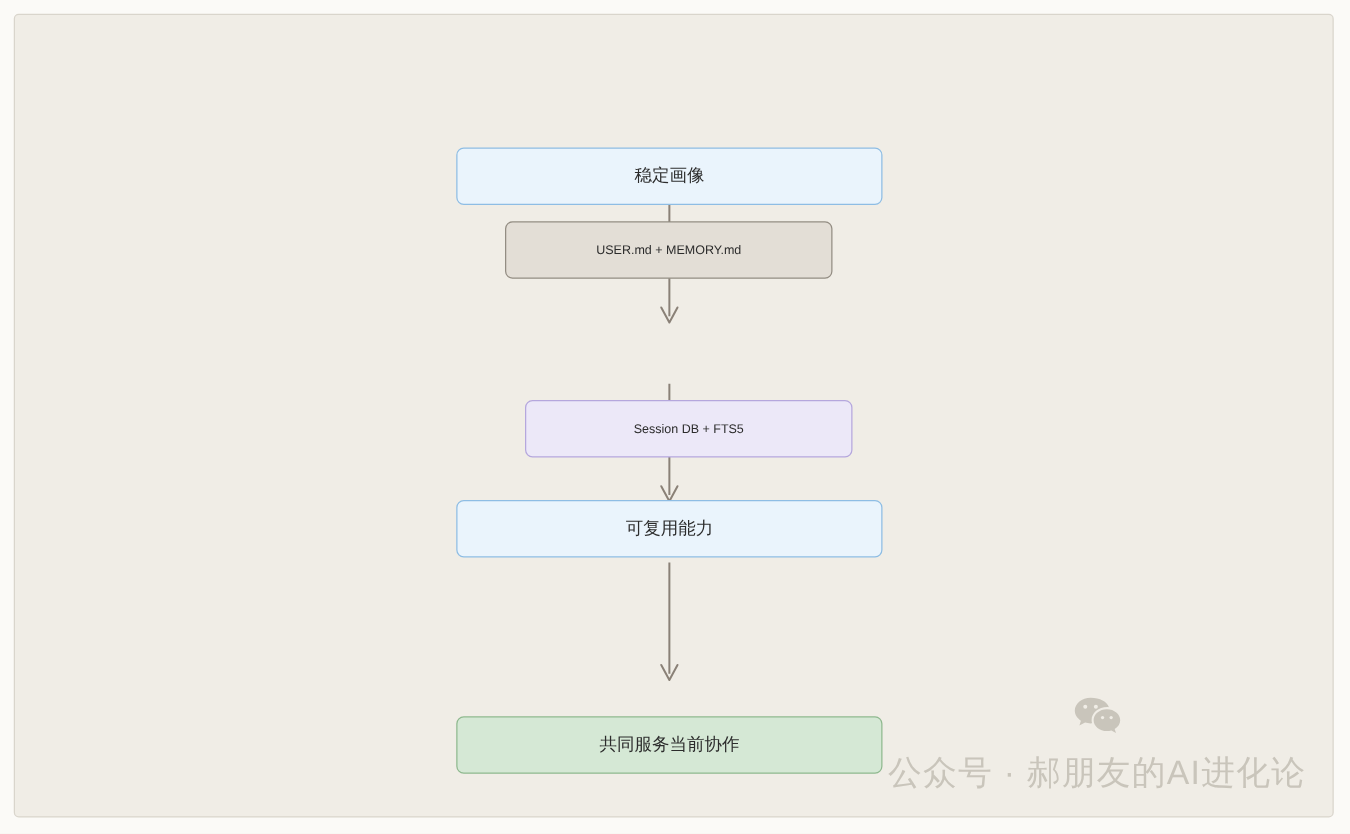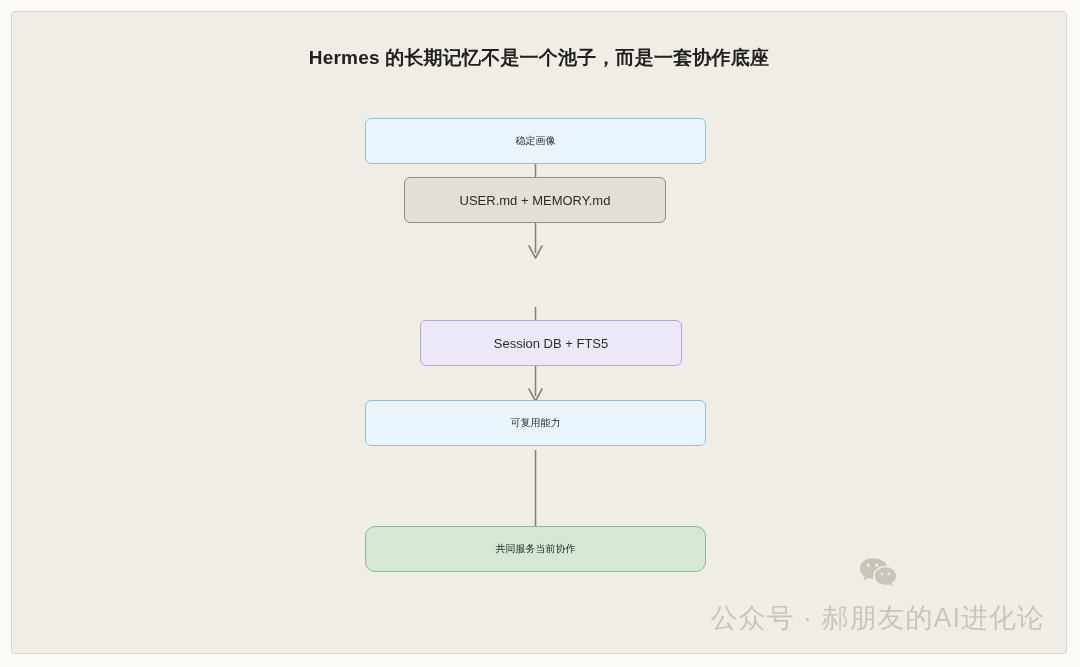--- a/index.html
+++ b/index.html
@@ -143,7 +143,6 @@
 
 <div id="diagram-card">
 
-  <div id="diagram-title">Hermes 的长期记忆不是一个池子，而是一套协作底座</div>
 
   <div id="flow">
 

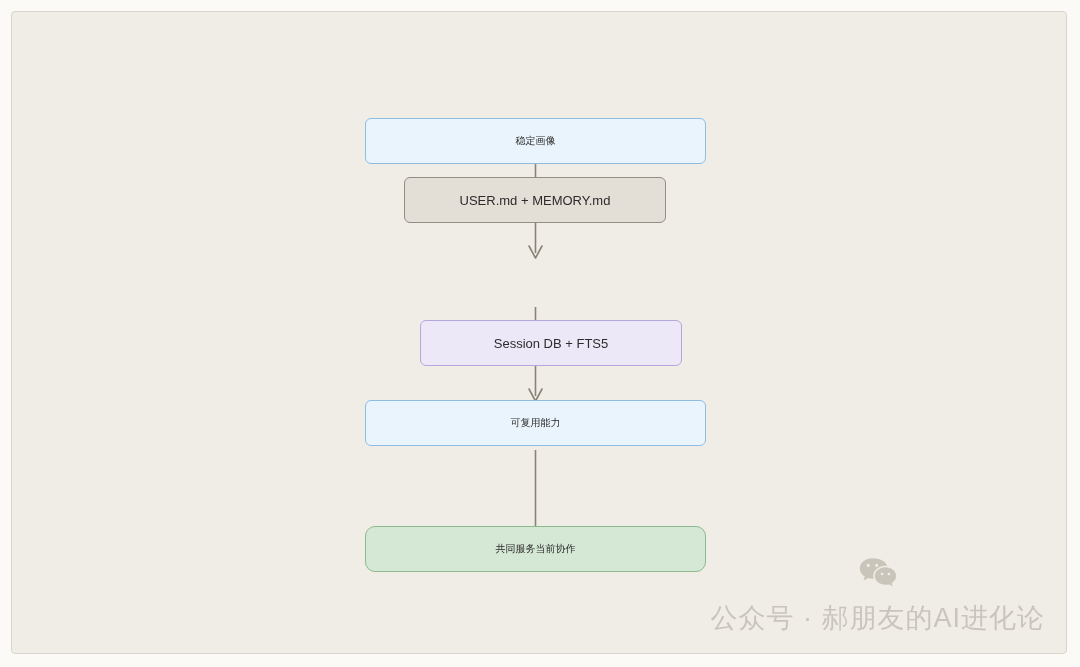--- a/index.html
+++ b/index.html
@@ -68,7 +68,7 @@
     border-radius: 6px;
     border-width: 1px;
     border-style: solid;
-    font-size: 10px;
+    font-size: 14px;
     color: #2c2c2c;
     z-index: 2;
   }

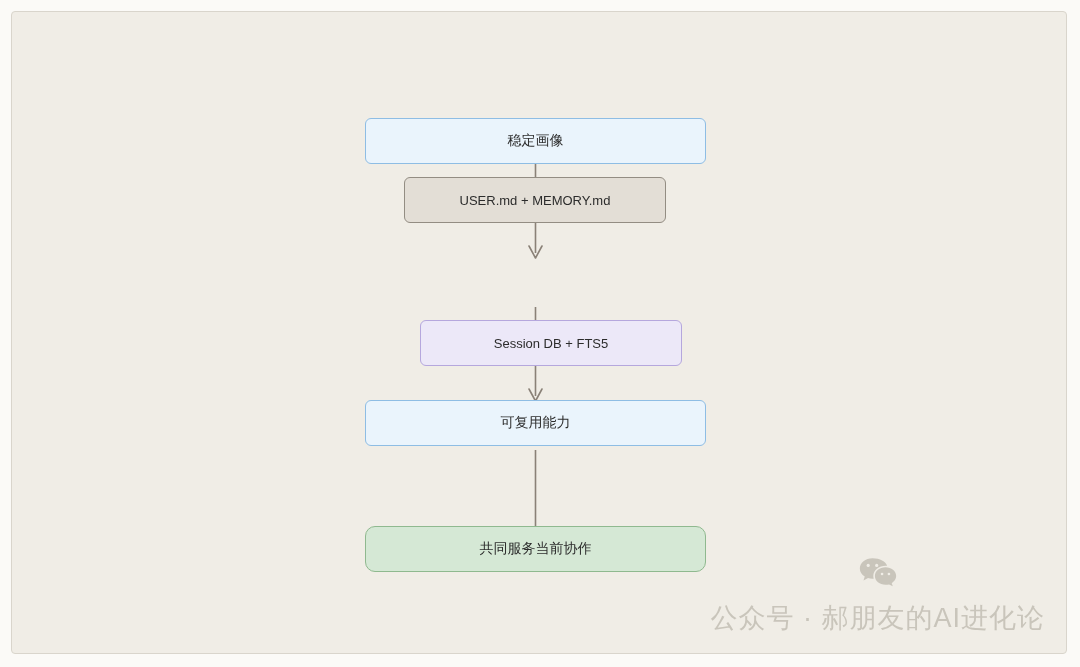--- a/index.html
+++ b/index.html
@@ -93,7 +93,7 @@
     left: 392px;
     width: 262px;
     height: 46px;
-    font-size: 13px;
+    font-size: 10px;
   }
   .detail-tan {
     background: #e3ded6;

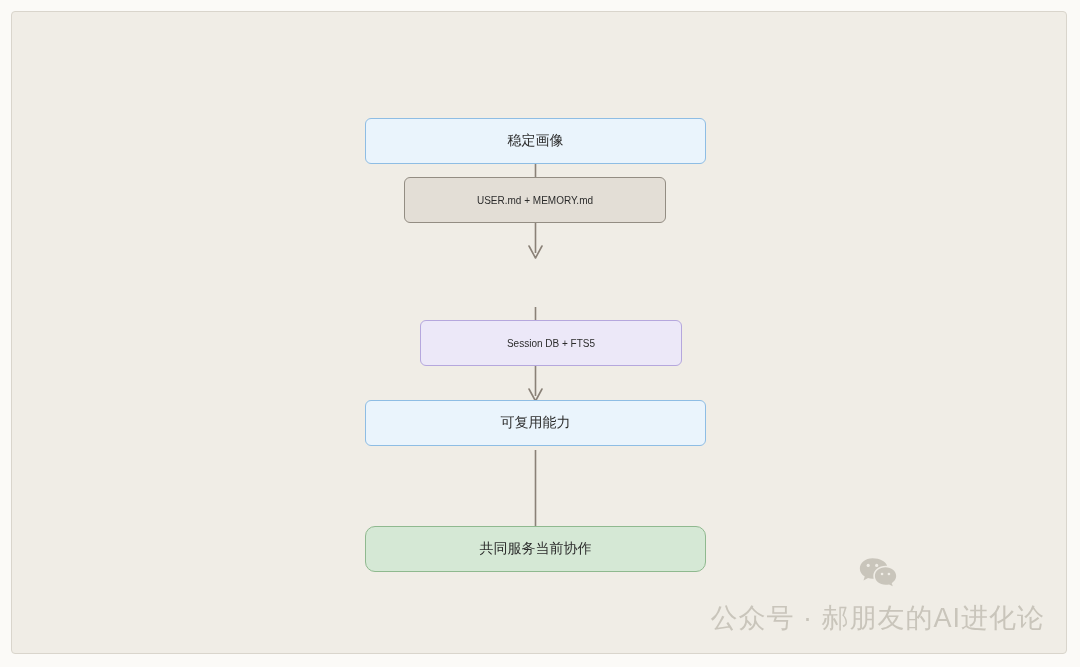--- a/index.html
+++ b/index.html
@@ -115,7 +115,7 @@
   .y-d2 { top: 308px; margin-left: 16px; }
   .y-n3 { top: 388px; }
   .y-d3 { top: 451px; }
-  .y-n4 { top: 514px; border-radius: 10px; }
+  .y-n4 { top: 561px; }
 
   
   #watermark {

